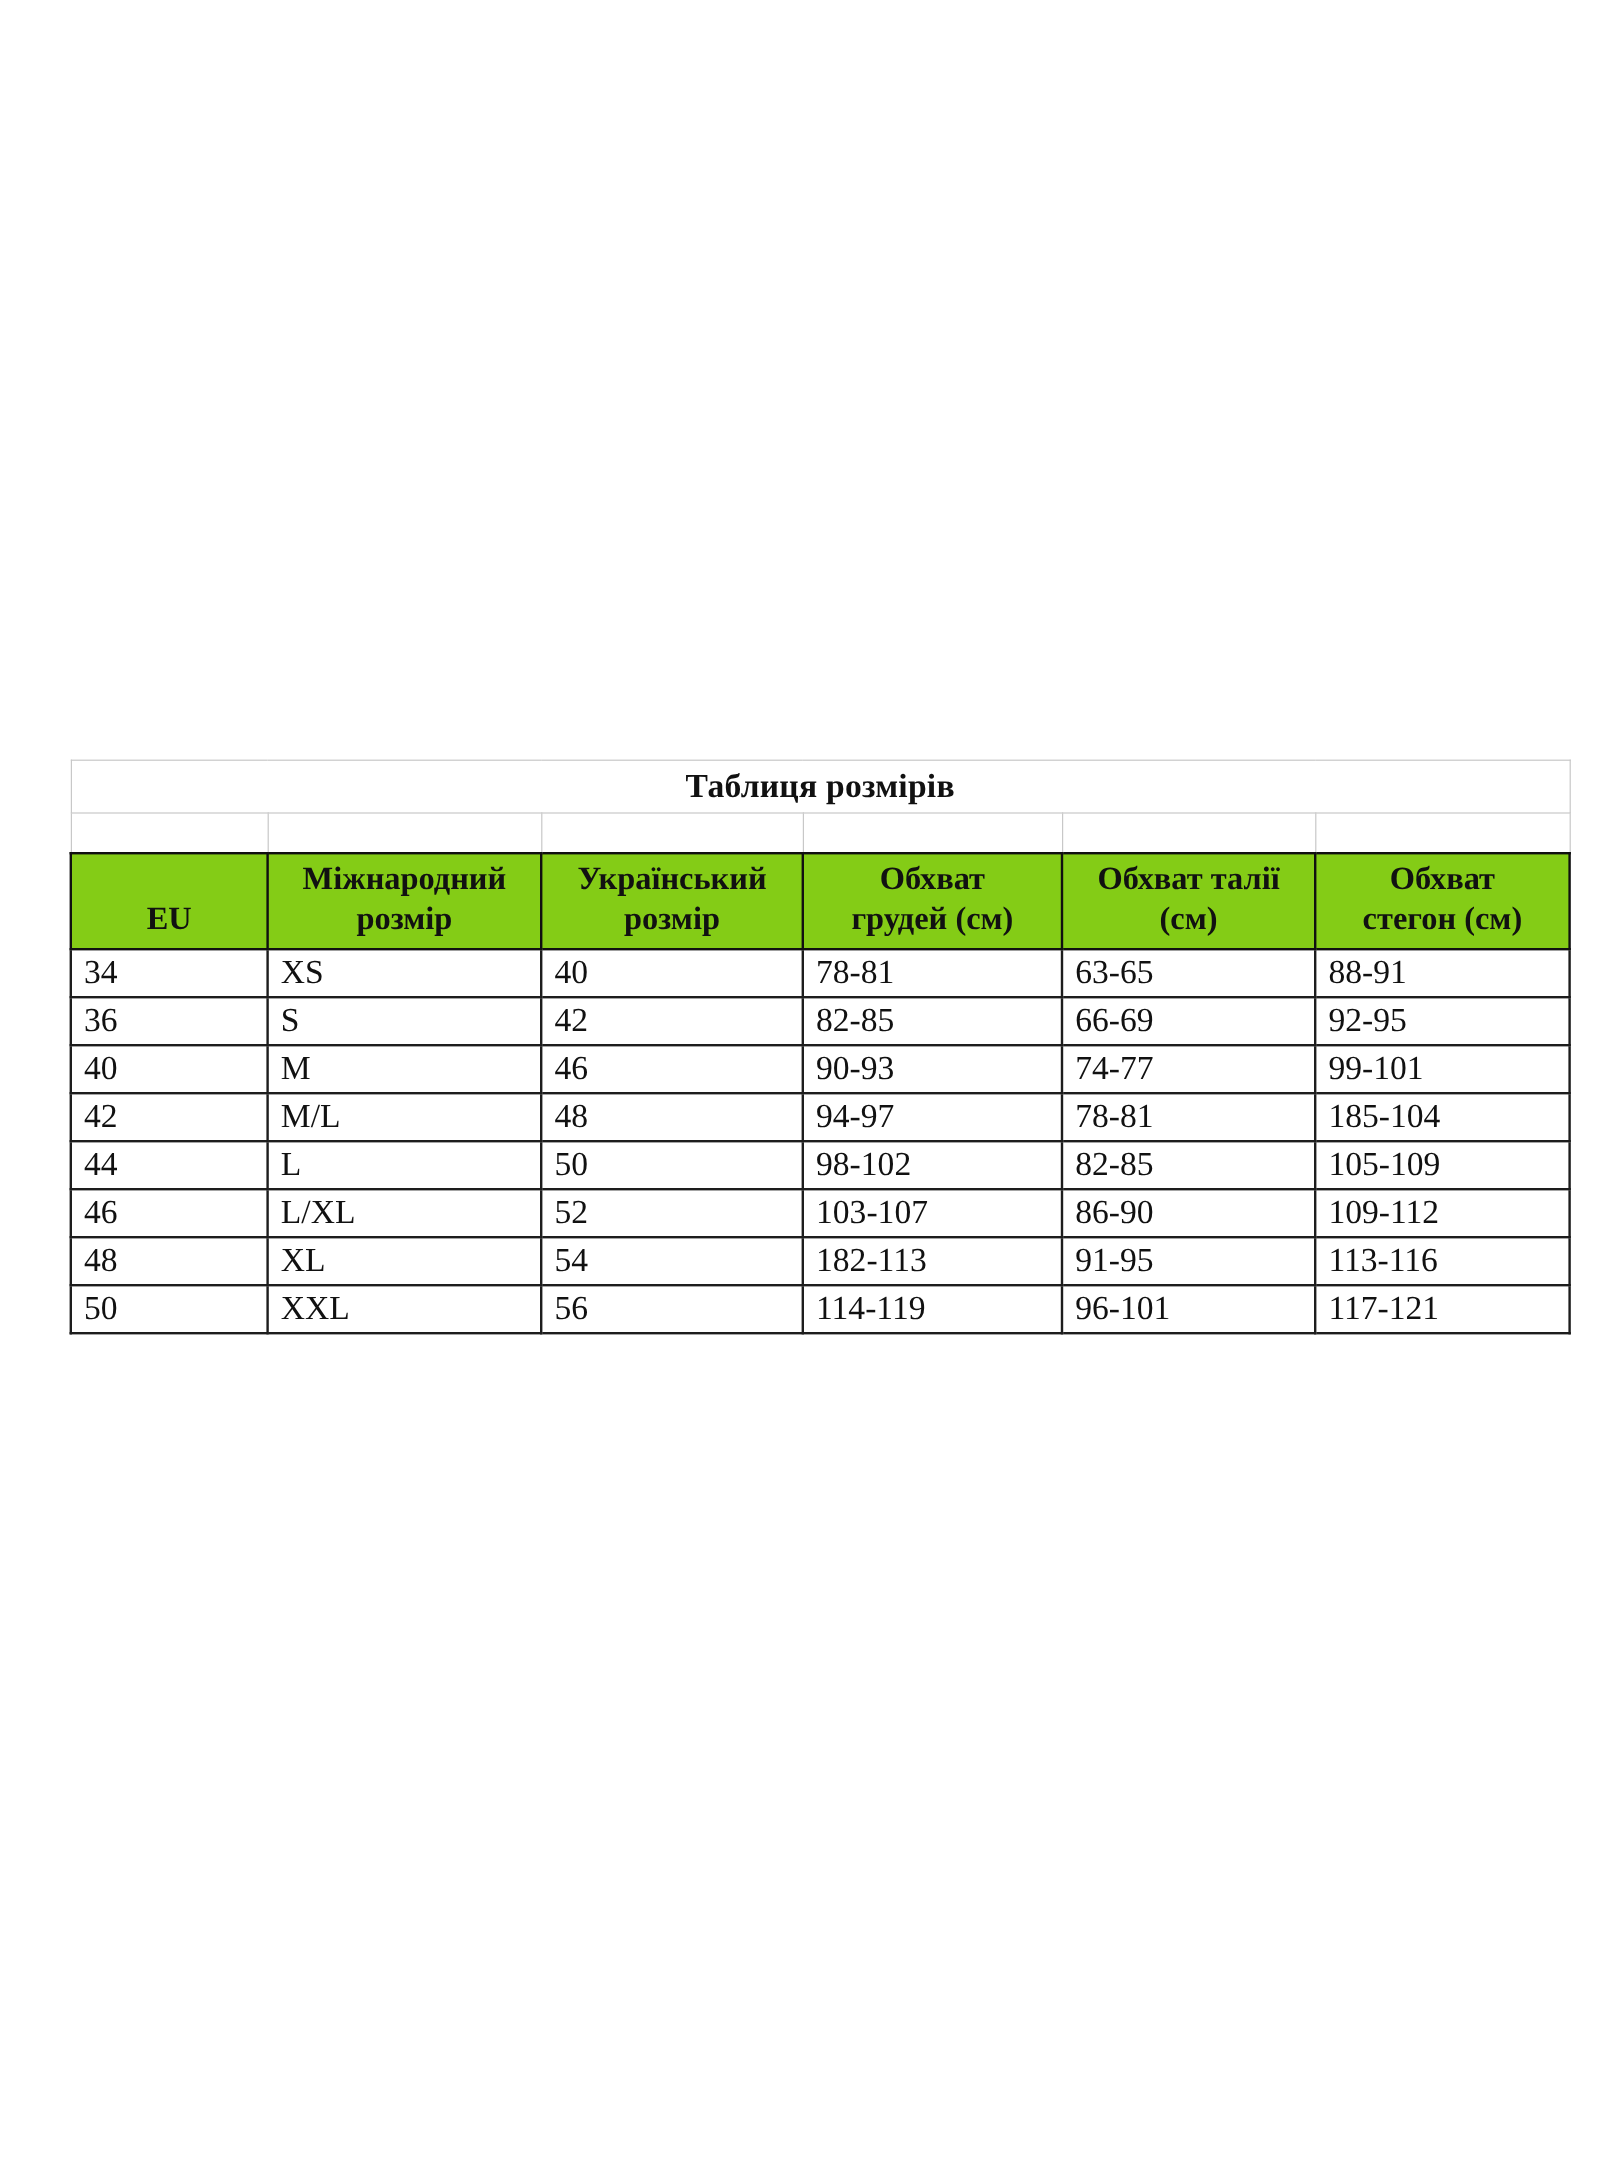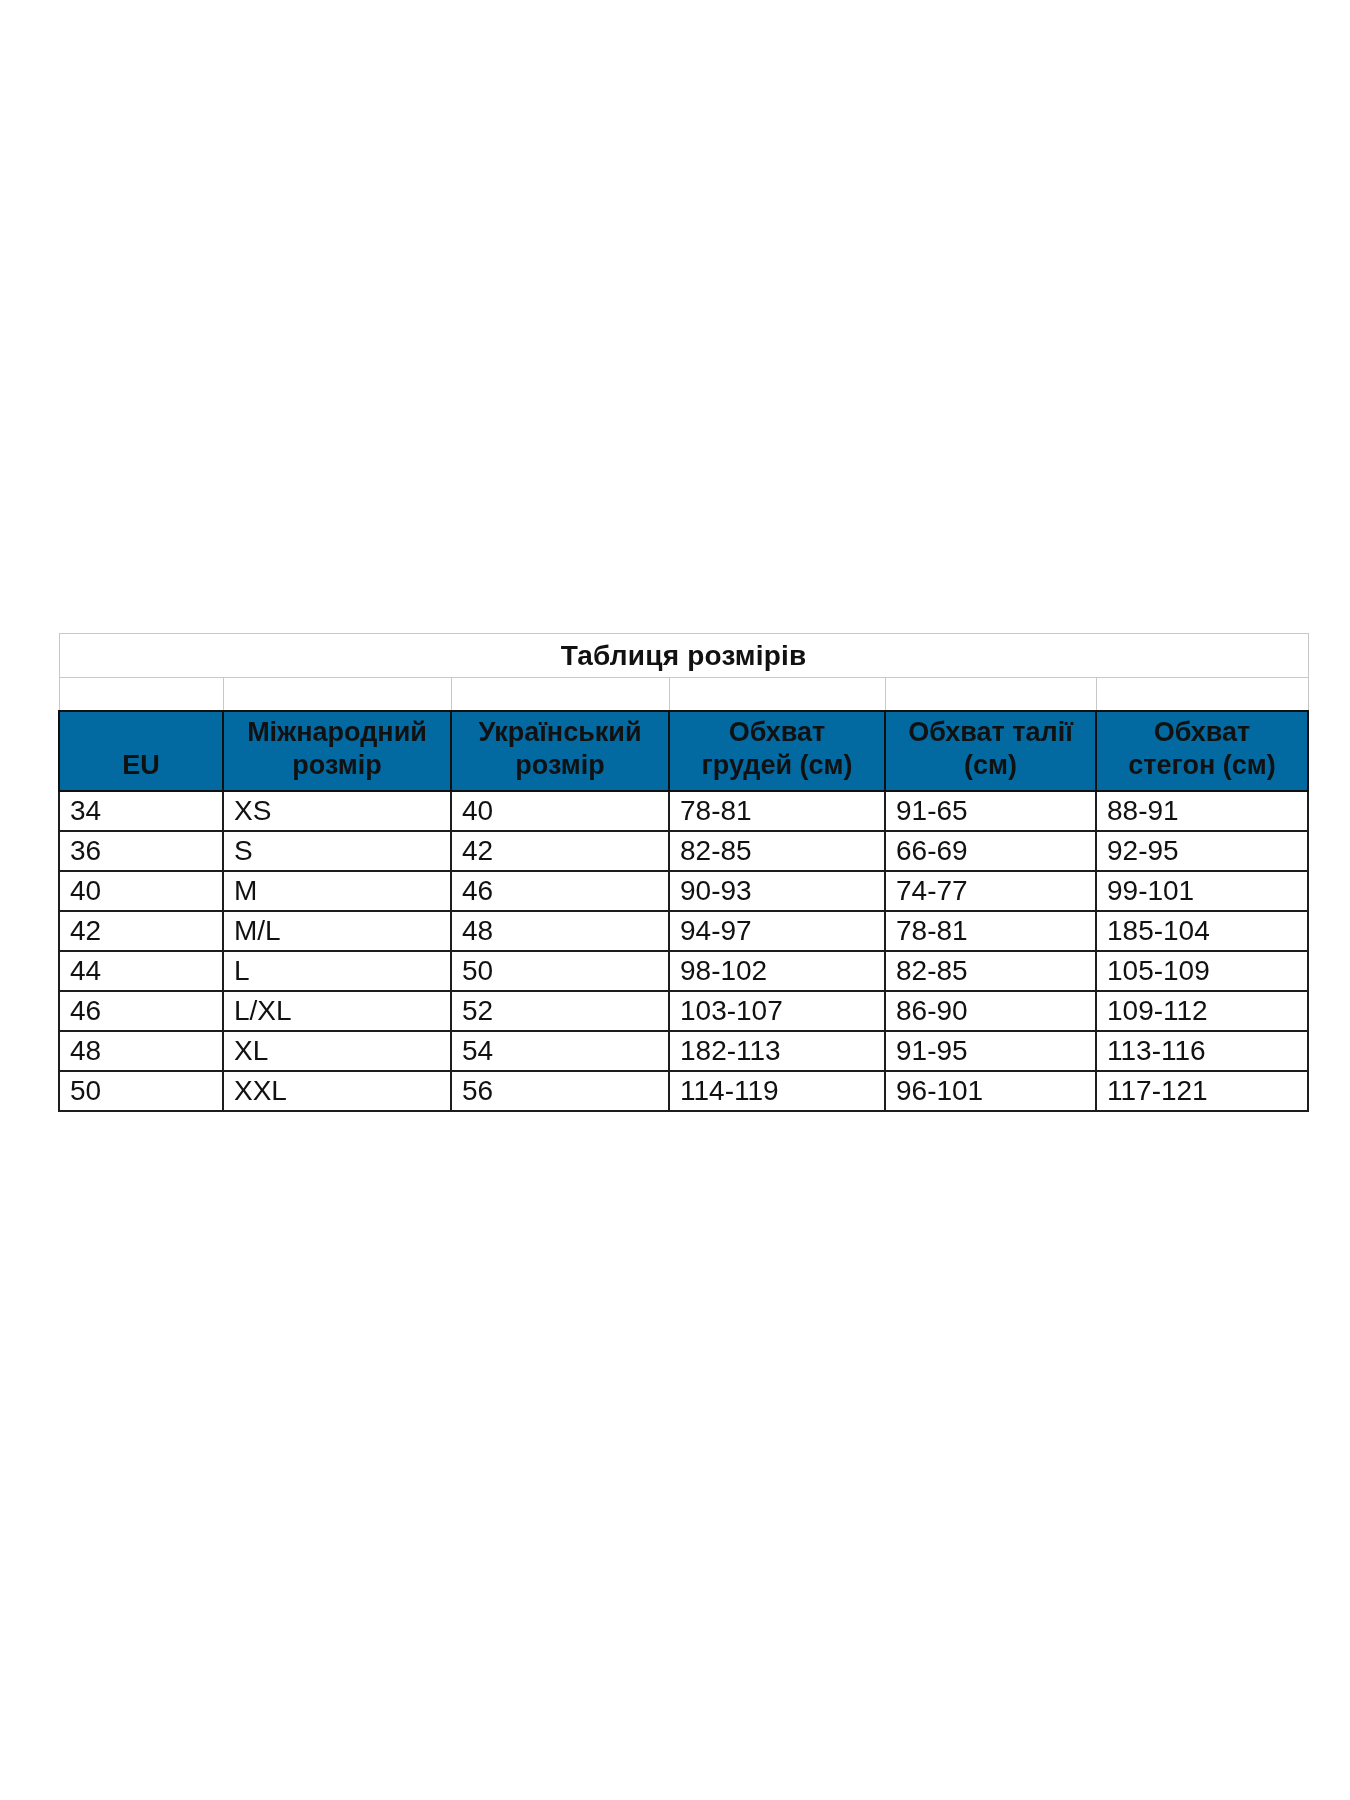--- a/index.html
+++ b/index.html
@@ -12,7 +12,7 @@
     width: 1240px;
     height: 1800px;
     background: #ffffff;
-    font-family: Liberation Sans, sans-serif;
+    font-family: Liberation Serif, serif;
     color: #111111;
   }
   table.size-table {

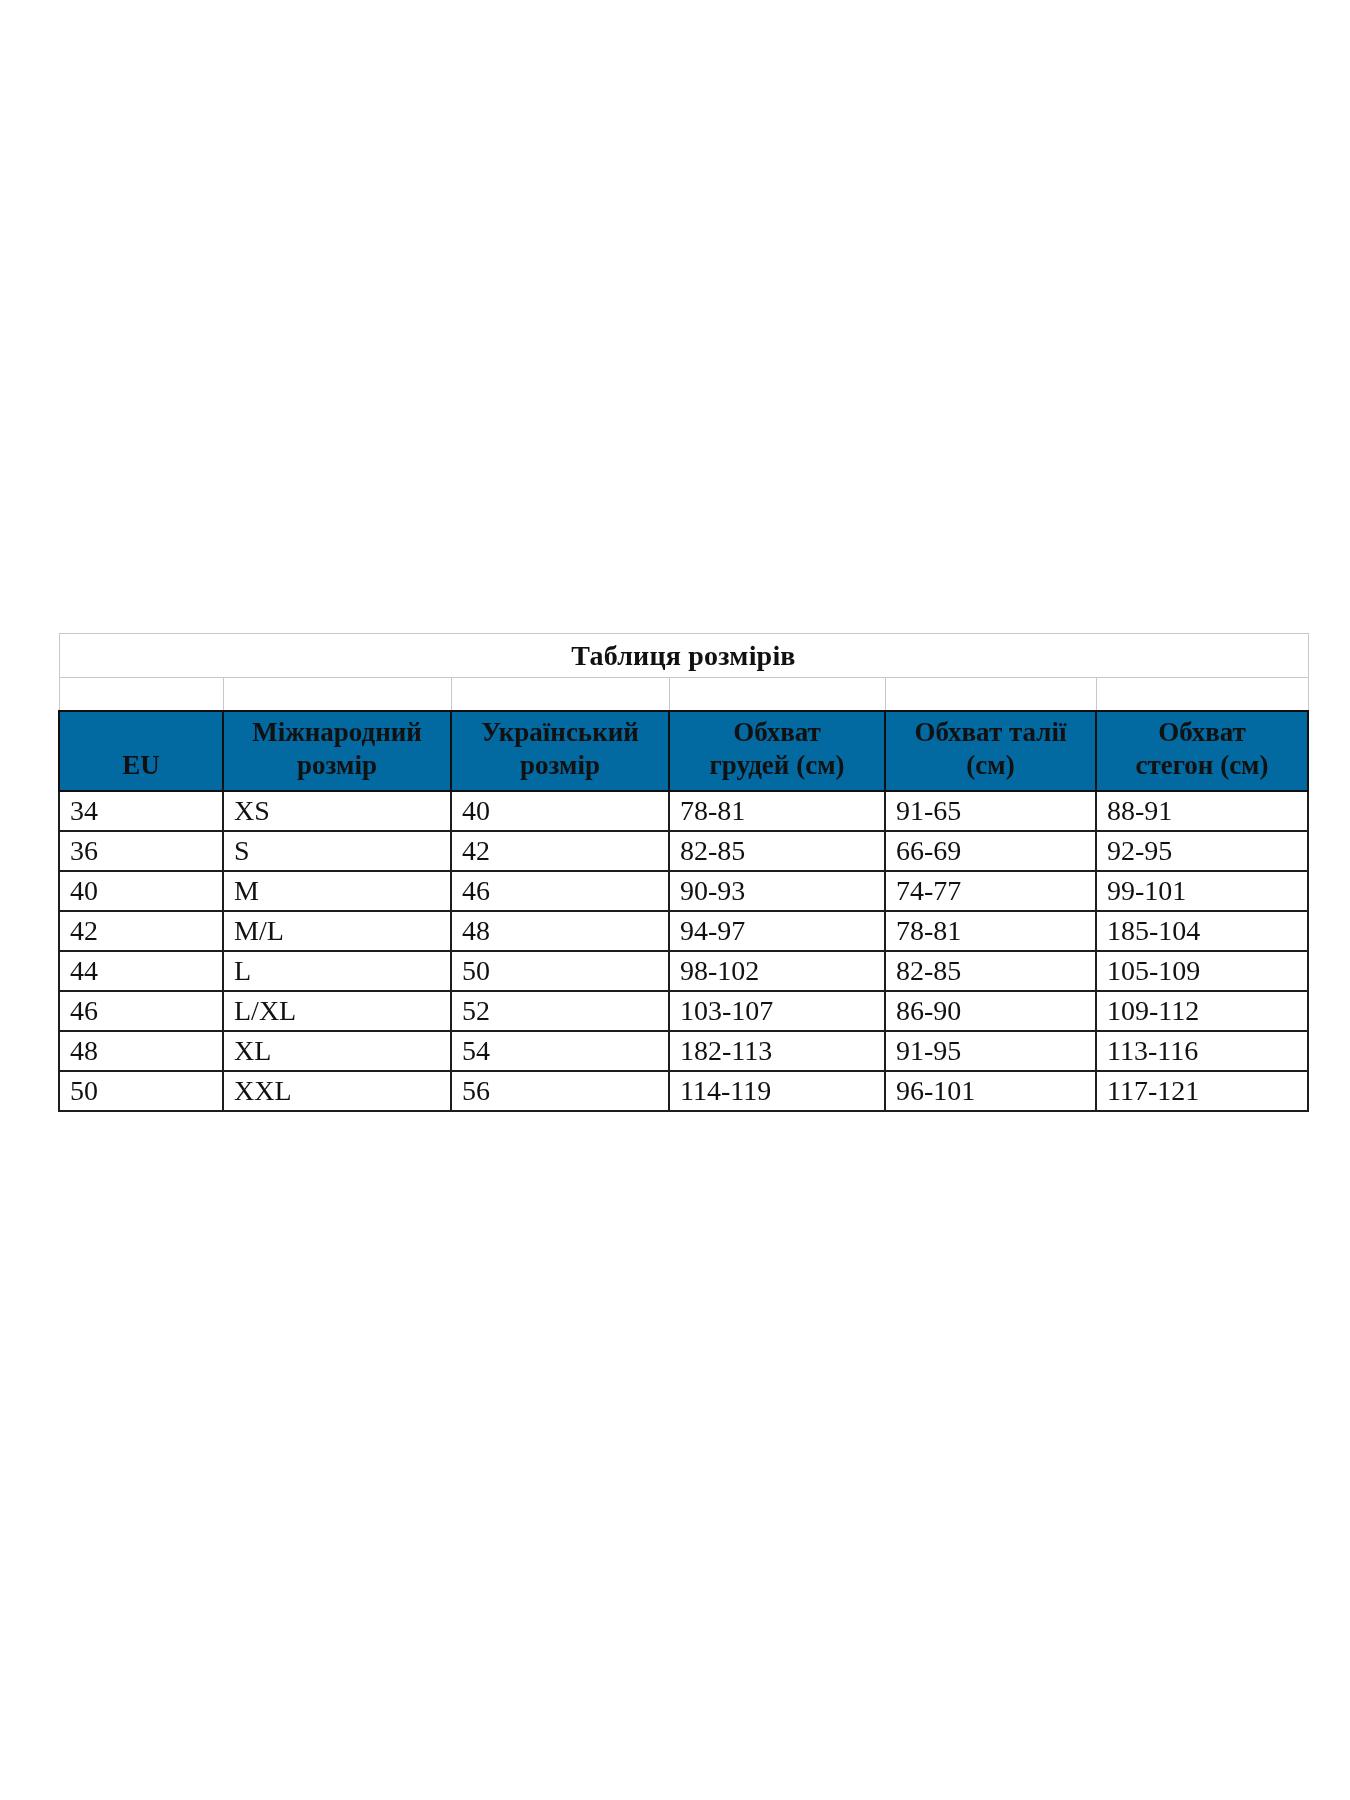--- a/index.html
+++ b/index.html
@@ -41,7 +41,7 @@
   
   .header-row th {
     border: 2px solid #101010;
-    background: #0369a1;
+    background: #84cc16;
     height: 63px;
     padding: 4px 6px 8px 6px;
     font-weight: bold;

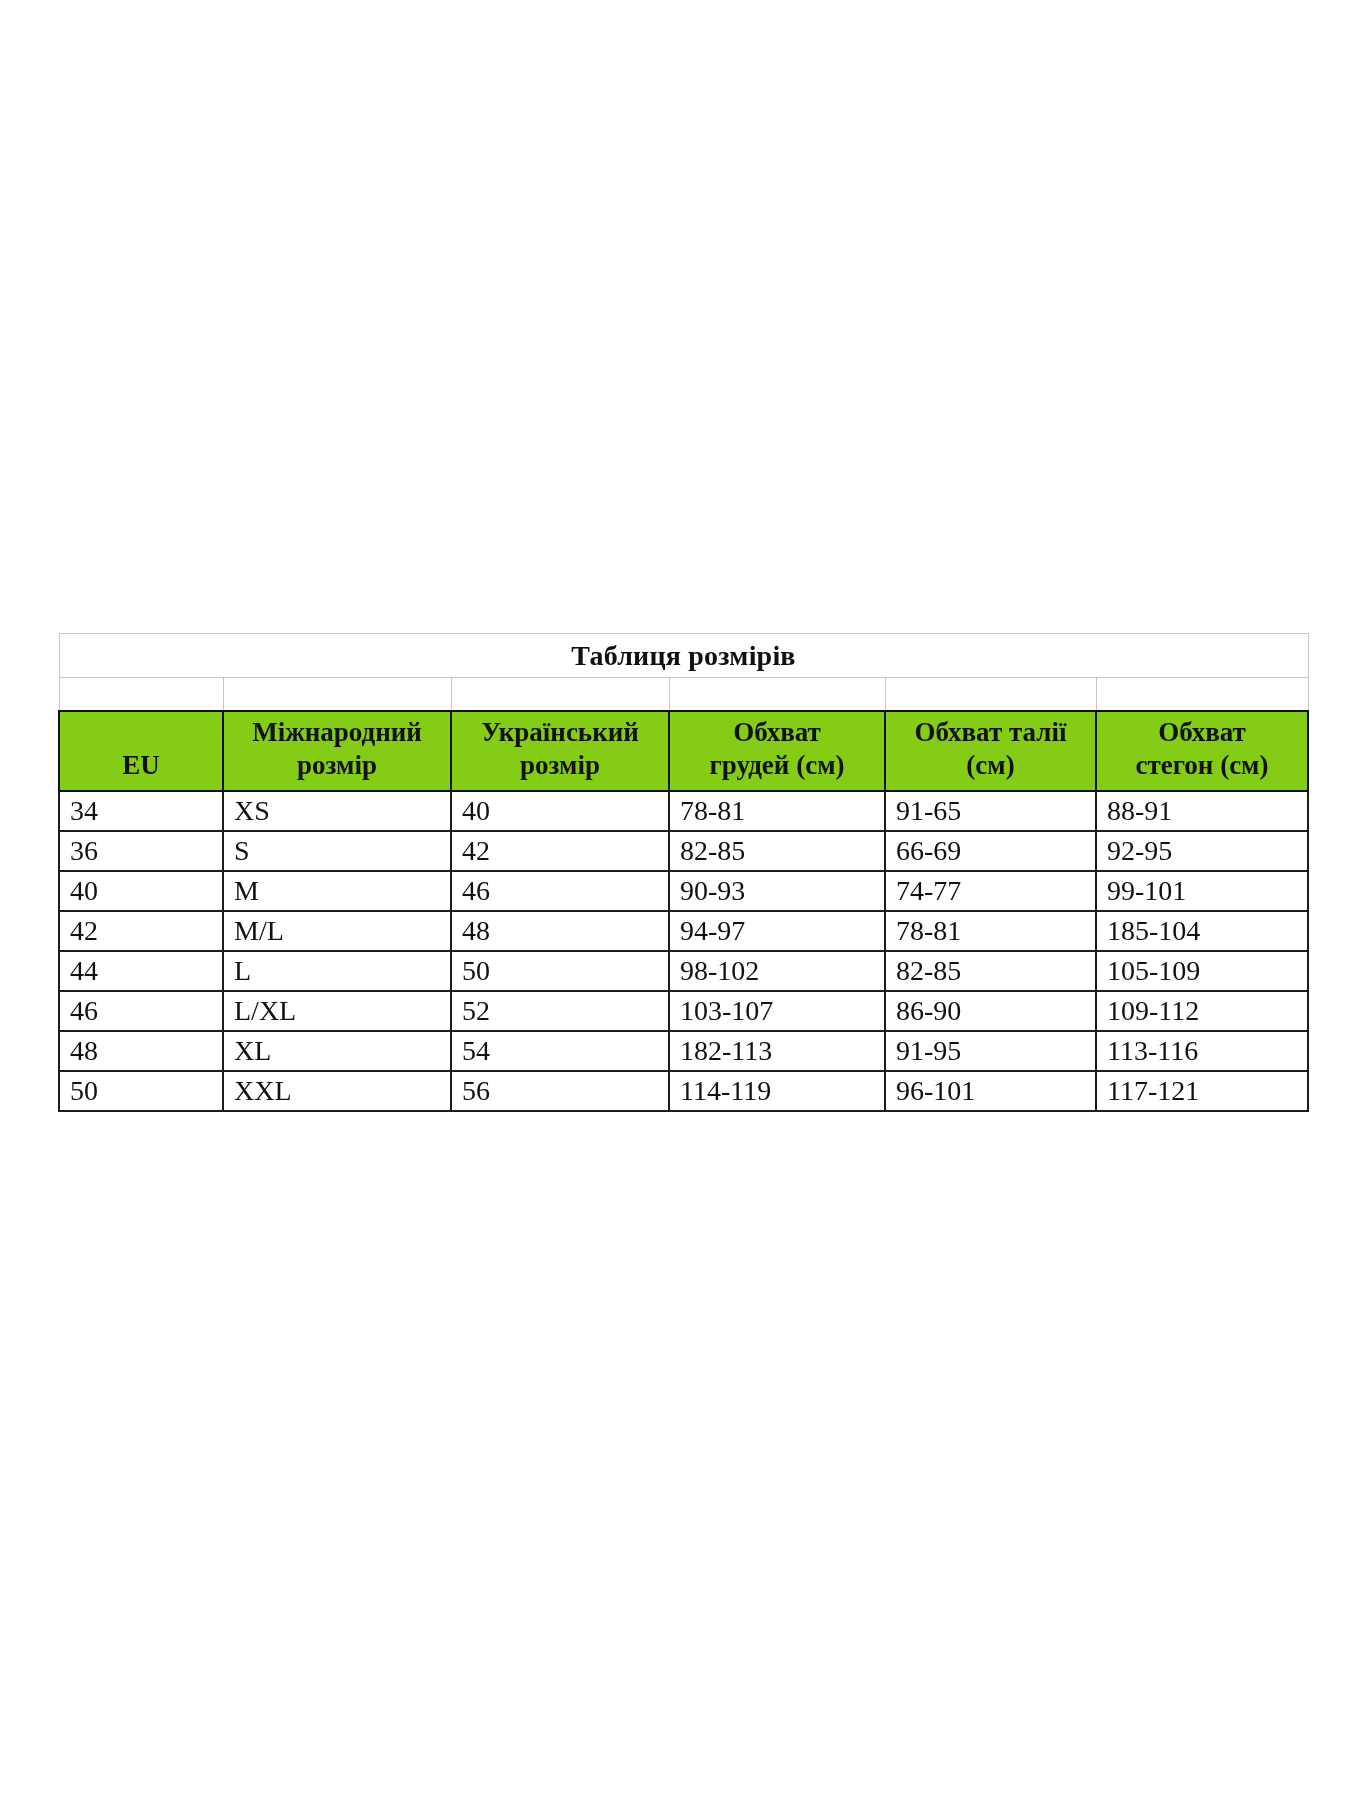--- a/index.html
+++ b/index.html
@@ -108,7 +108,7 @@
           <td>XS</td>
           <td>40</td>
           <td>78-81</td>
-          <td>91-65</td>
+          <td>63-65</td>
           <td>88-91</td>
         </tr>
         <tr class="data-row">

